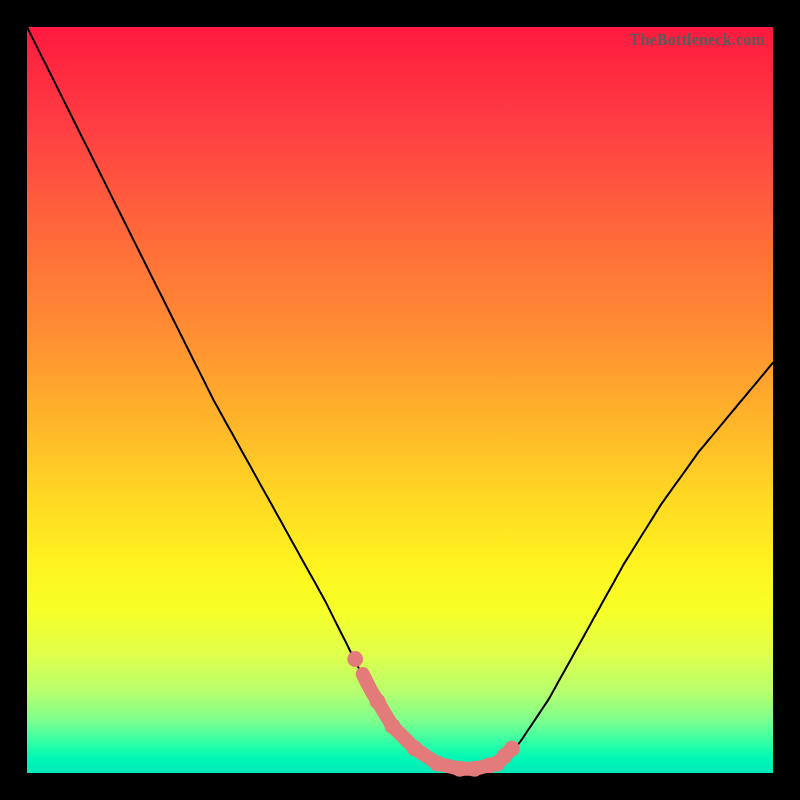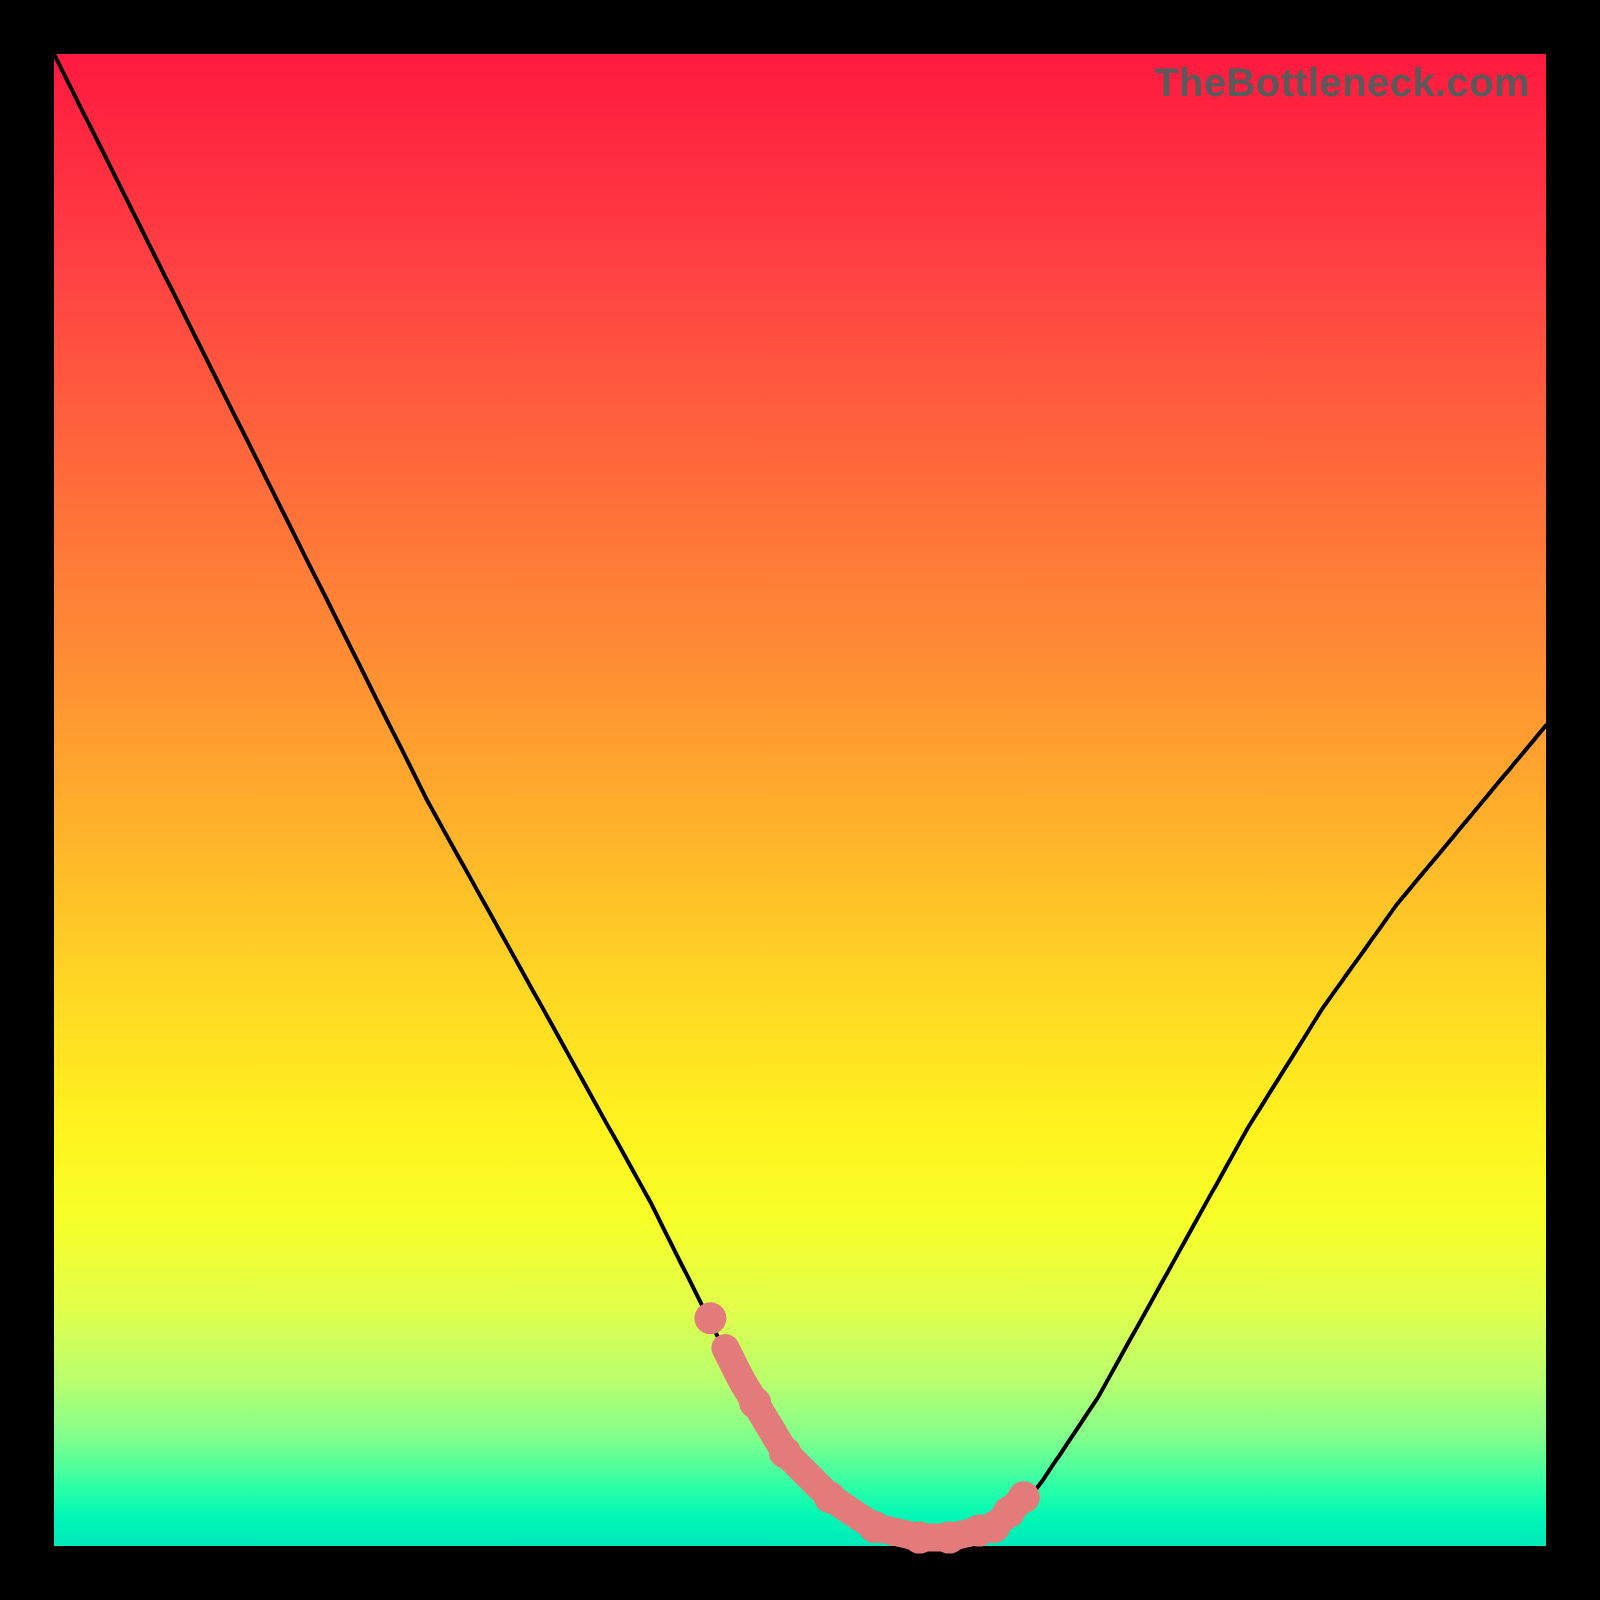--- a/index.html
+++ b/index.html
@@ -52,10 +52,11 @@
     top: 4px;
     right: 8px;
     color: #5a5a5a;
-    font-size: 20px;
+    font-size: 16px;
     font-weight: 600;
     letter-spacing: 0.2px;
     user-select: none;
+    font-family: Liberation Serif, serif;
   }
 
   svg.curve {

